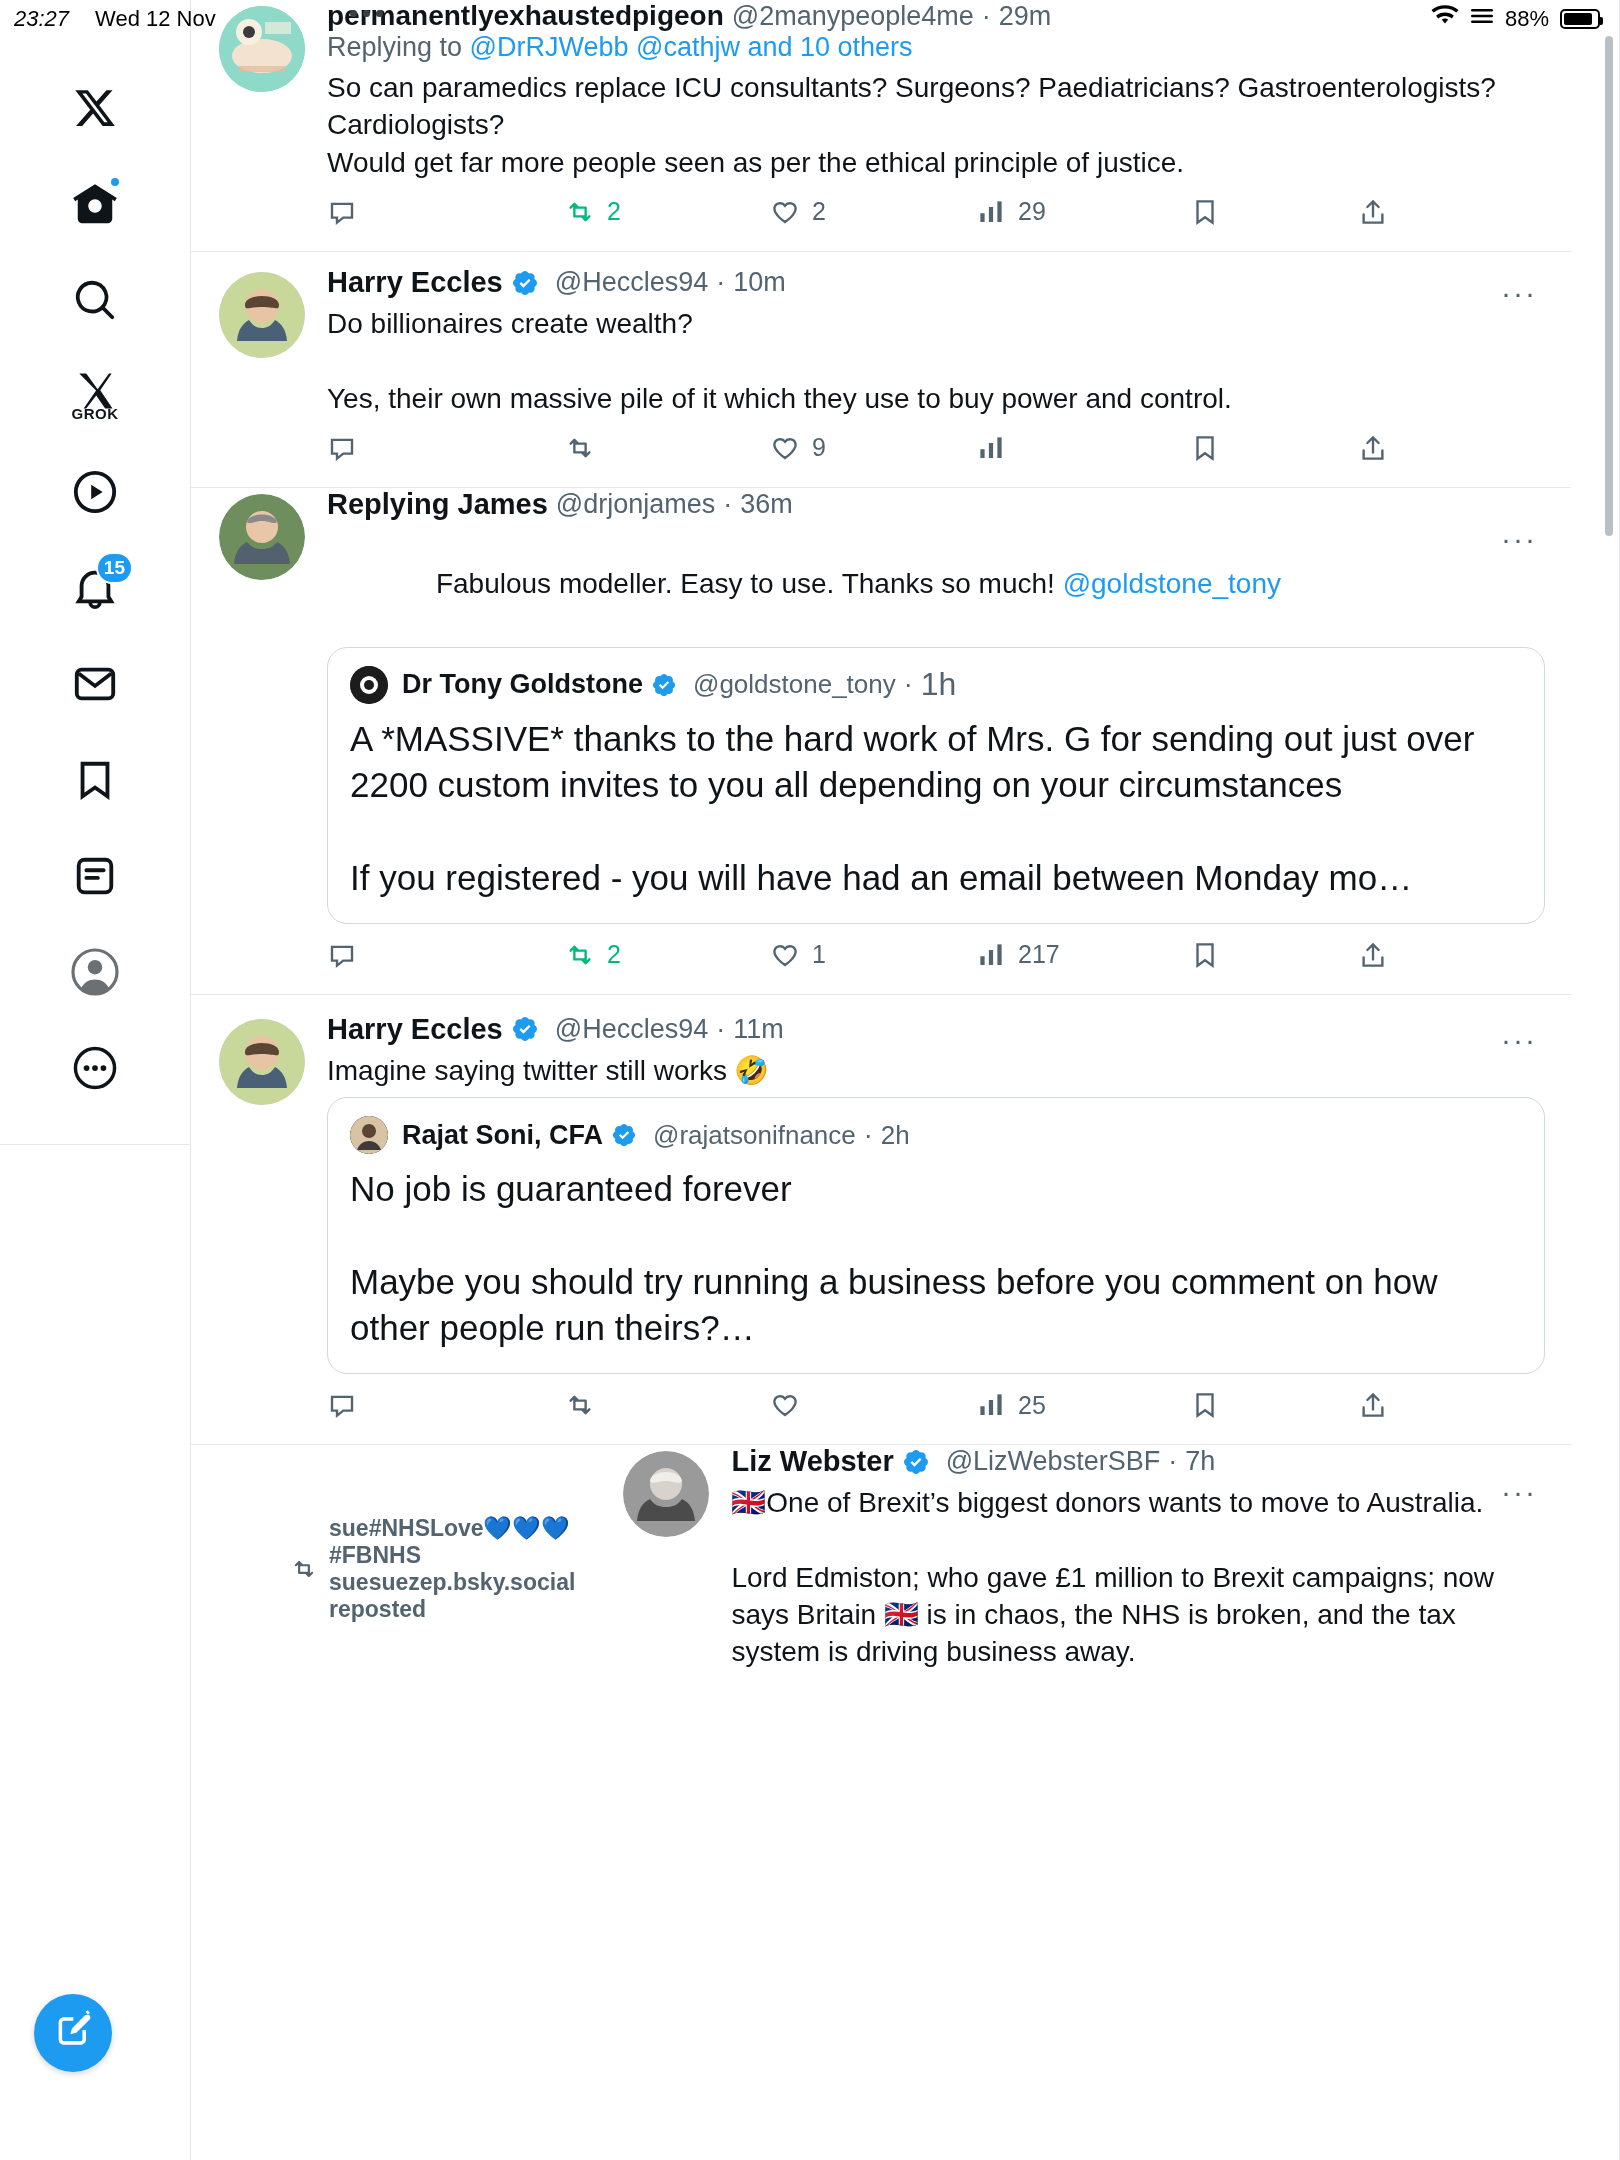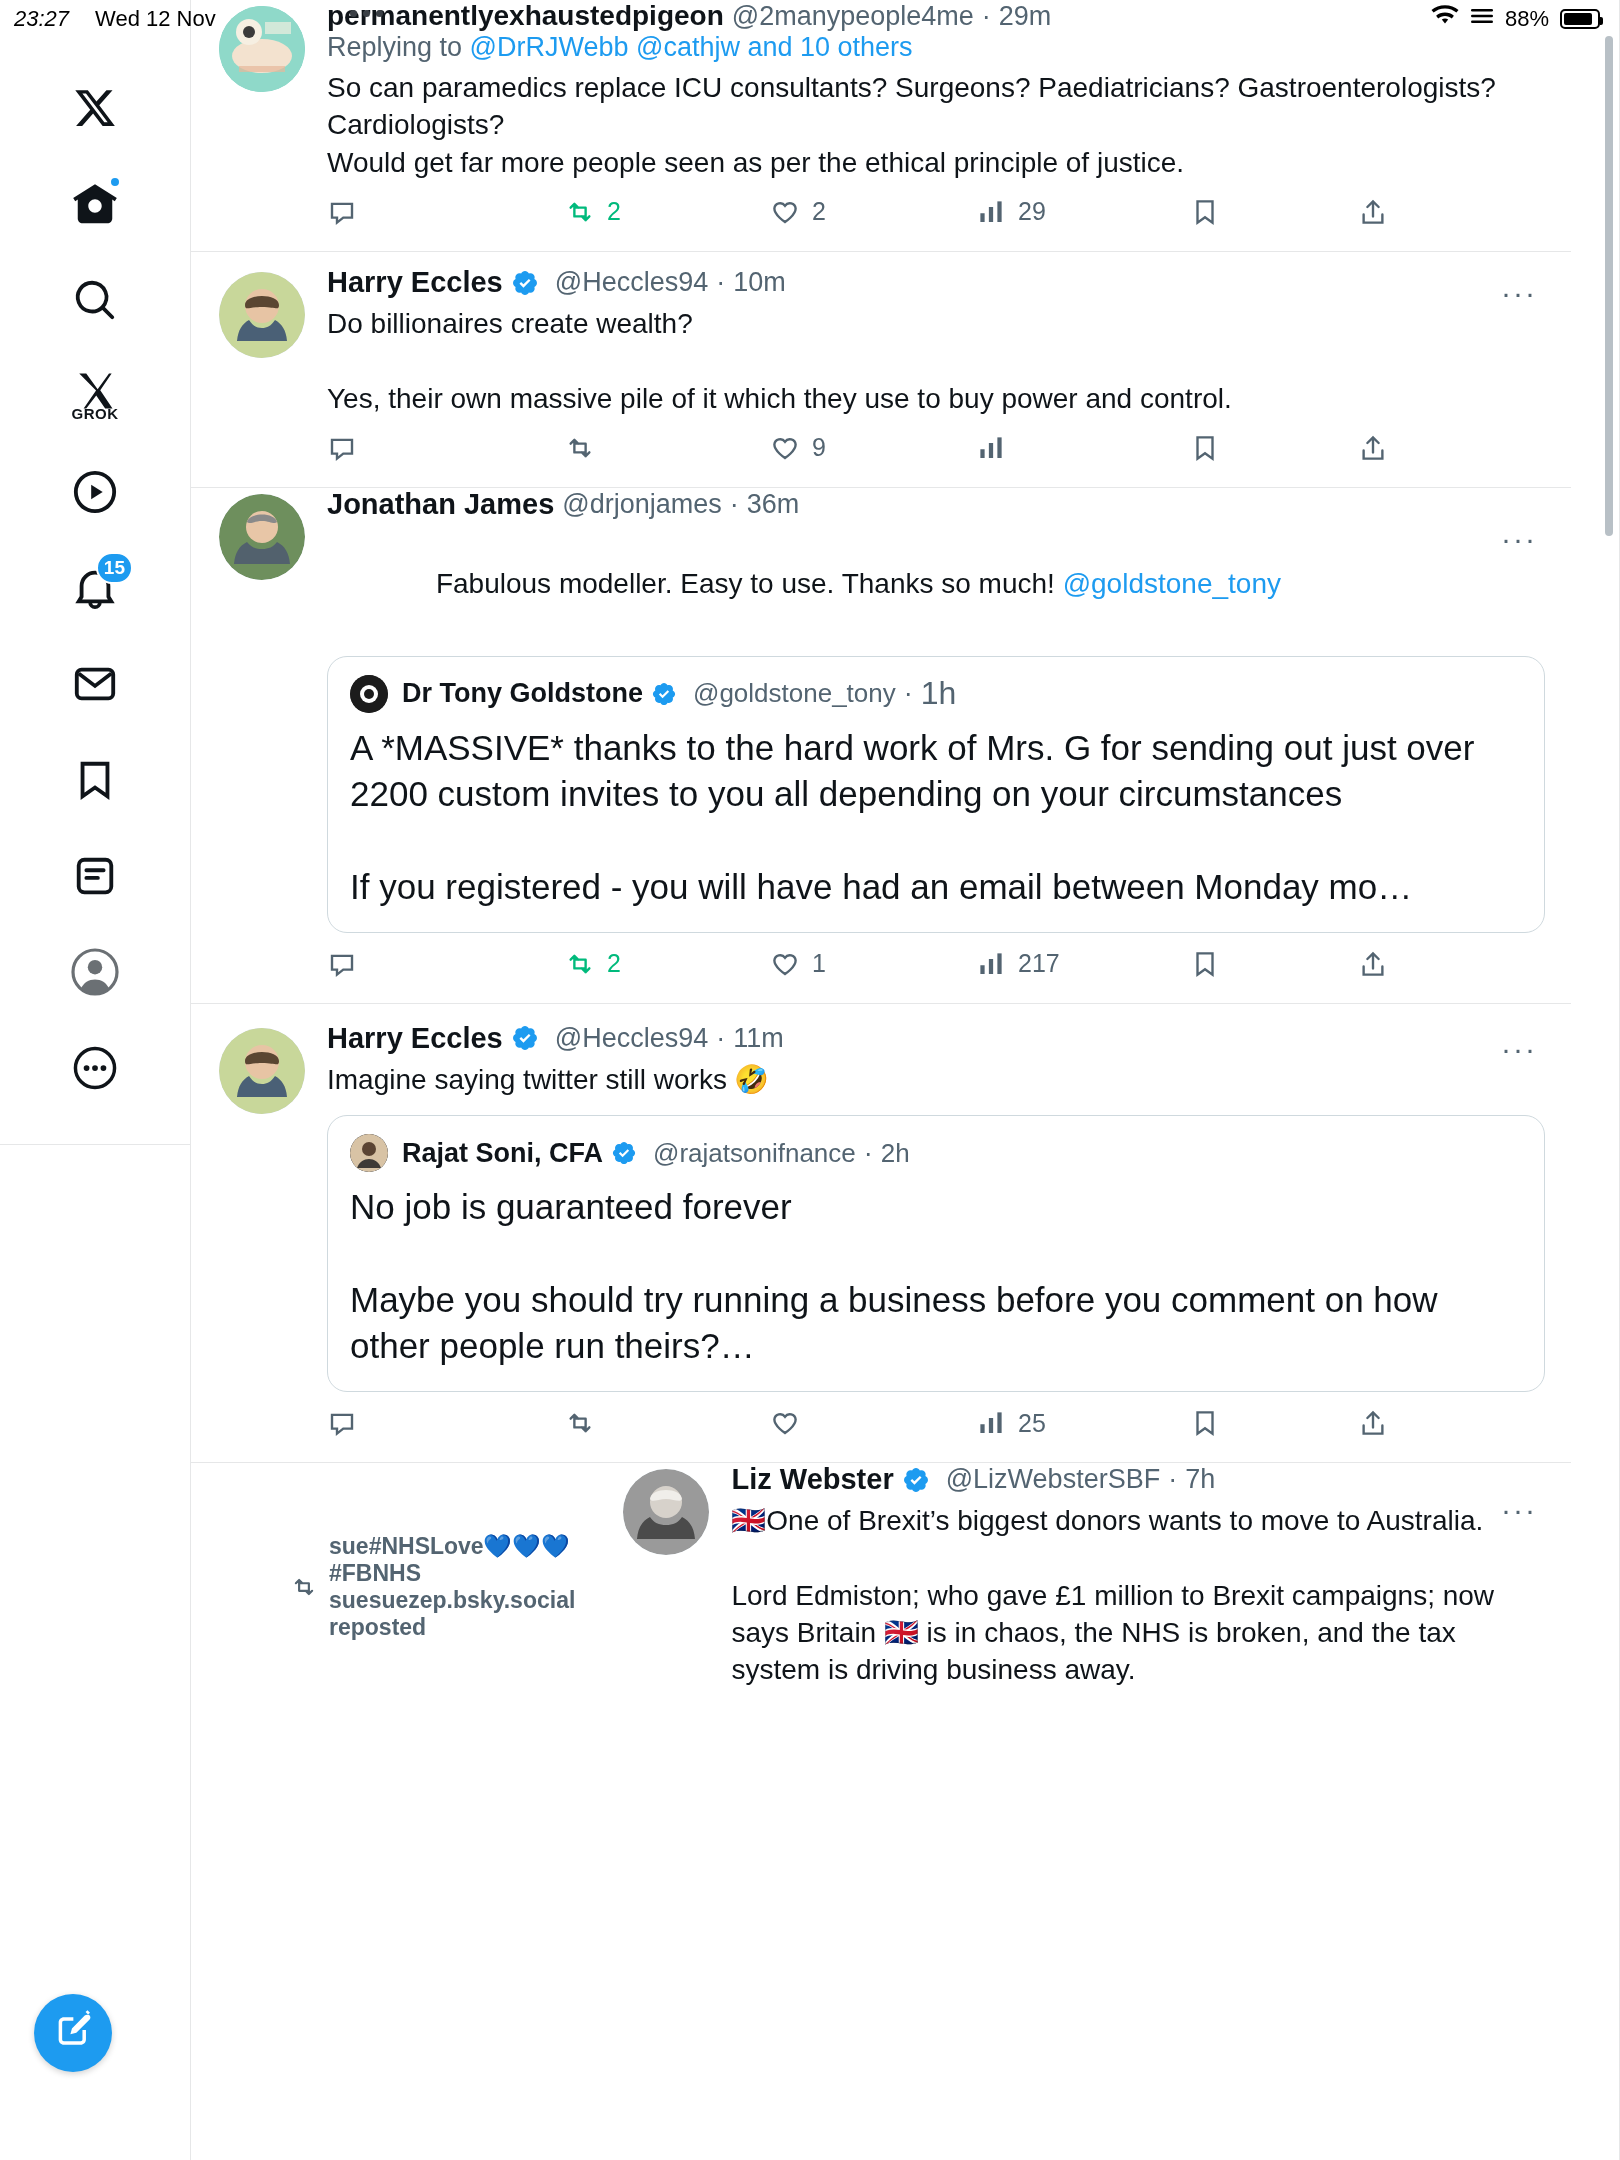--- a/index.html
+++ b/index.html
@@ -415,7 +415,7 @@
           </div>
           <div class="body-col">
             <div class="namerow">
-              <span class="dname big">Jonathan James</span>
+              <span class="dname big">Replying James</span>
               <span class="handle">@drjonjames</span>
               <span class="sep">·</span>
               <span class="time">36m</span>

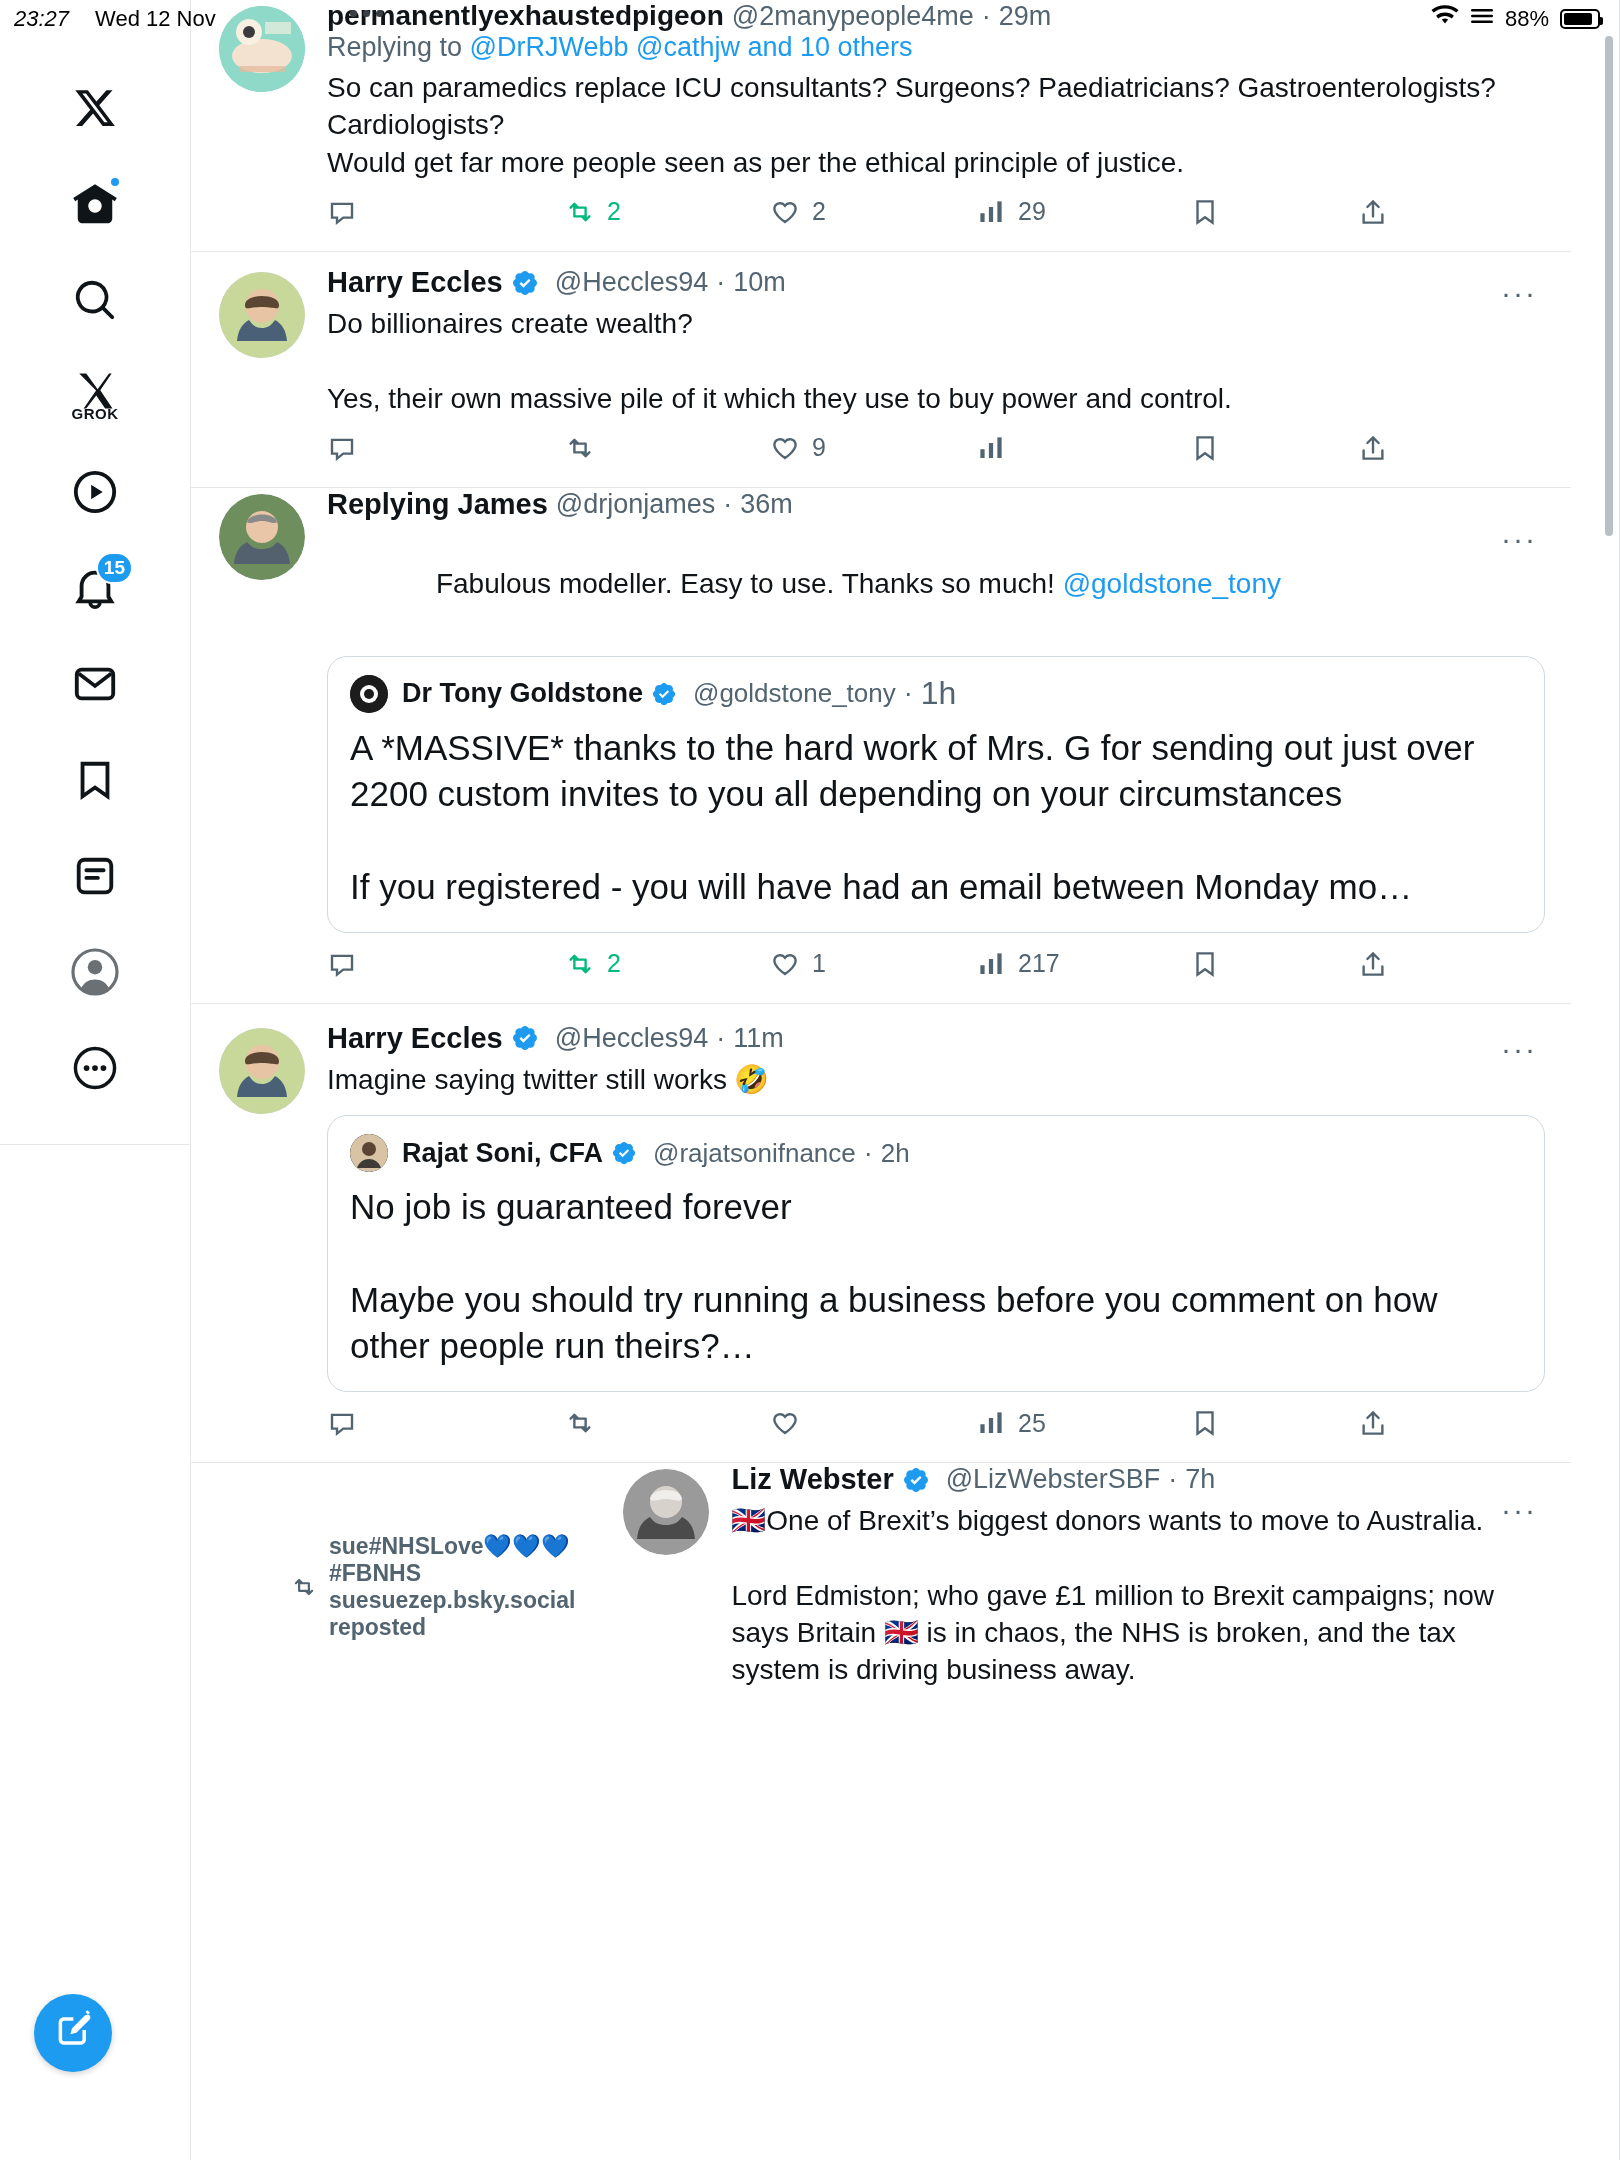--- a/index.html
+++ b/index.html
@@ -101,7 +101,7 @@
 
   
   .quote {
-    border: 1px solid #cfd9de; border-radius: 20px; margin-top: 17px; padding: 18px 22px 22px 22px;
+    border: 1px solid #cfd9de; border-radius: 20px; margin-top: 8px; padding: 18px 22px 22px 22px;
   }
   .q-head { display: flex; align-items: center; gap: 0; }
   .q-avatar { width: 38px; height: 38px; border-radius: 50%; overflow: hidden; flex: 0 0 38px; background:#333; }

